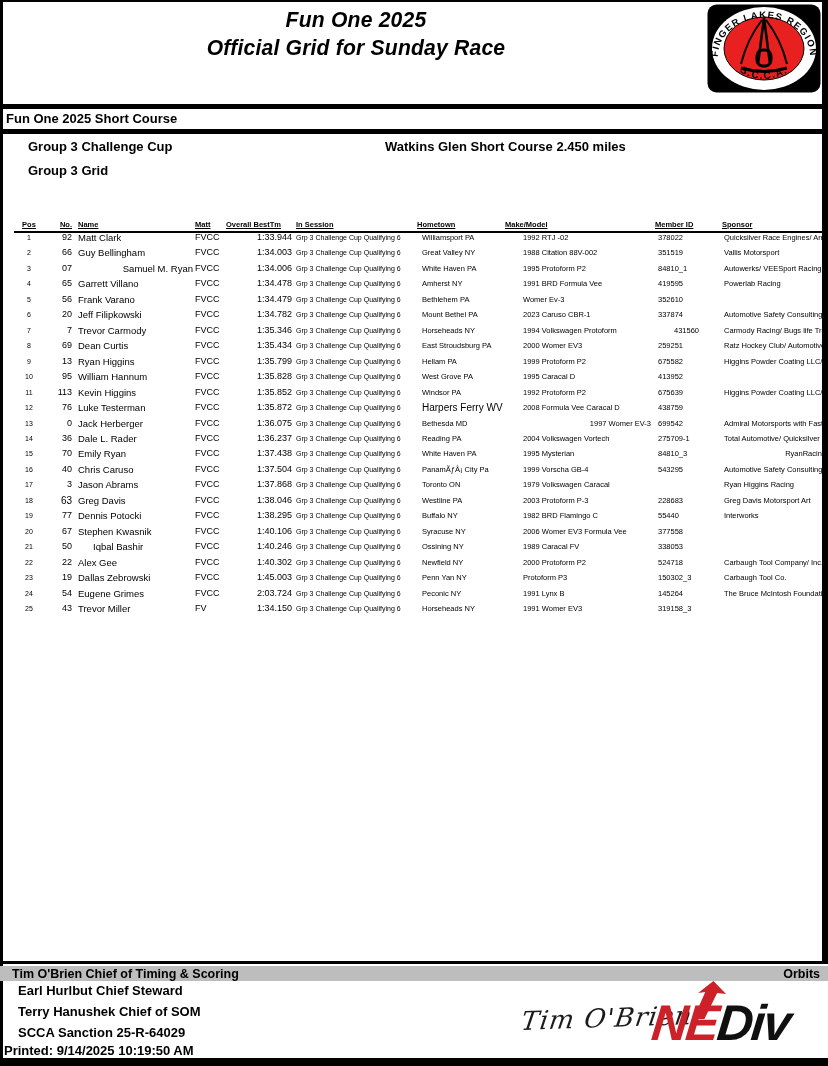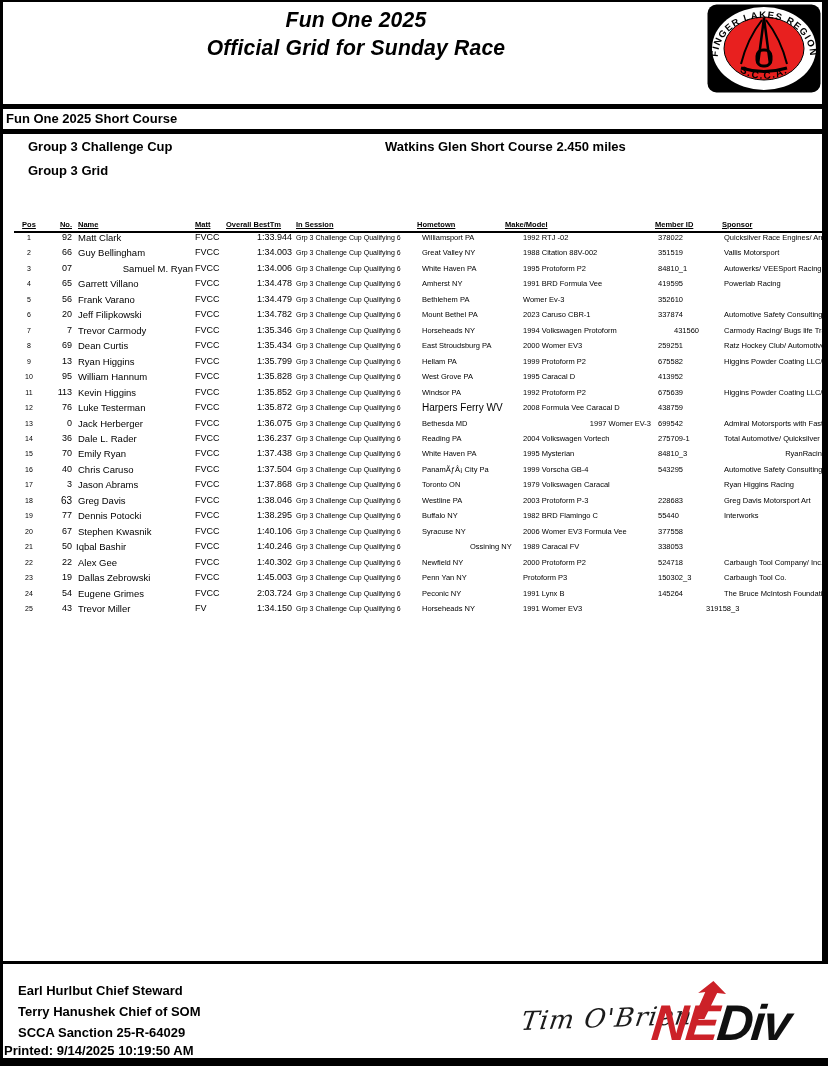--- a/index.html
+++ b/index.html
@@ -285,7 +285,7 @@
       <div class="cell" style="left: 724px; top: 305.74px; width: 102px; height: 15.46px; line-height: 15.46px; text-align: left; font-size: 7.5px;"></div>
       <div class="cell" style="left: 14px; top: 321.2px; width: 30px; height: 15.46px; line-height: 15.46px; text-align: center; font-size: 7px;">21</div>
       <div class="cell" style="left: 44px; top: 321.2px; width: 28px; height: 15.46px; line-height: 15.46px; text-align: right; font-size: 9px;">50</div>
-      <div class="cell" style="left: 76px; top: 321.2px; width: 115px; height: 15.46px; line-height: 15.46px; text-align: left; font-size: 9.5px;">Iqbal Bashir</div>
+      <div class="cell" style="left: 93px; top: 321.2px; width: 115px; height: 15.46px; line-height: 15.46px; text-align: left; font-size: 9.5px;">Iqbal Bashir</div>
       <div class="cell" style="left: 195px; top: 321.2px; width: 33px; height: 15.46px; line-height: 15.46px; text-align: left; font-size: 9px;">FVCC</div>
       <div class="cell" style="left: 224px; top: 321.2px; width: 68px; height: 15.46px; line-height: 15.46px; text-align: right; font-size: 9px;">1:40.246</div>
       <div class="cell" style="left: 296px; top: 321.2px; width: 120px; height: 15.46px; line-height: 15.46px; text-align: left; font-size: 7px;">Grp 3 Challenge Cup Qualifying 6</div>

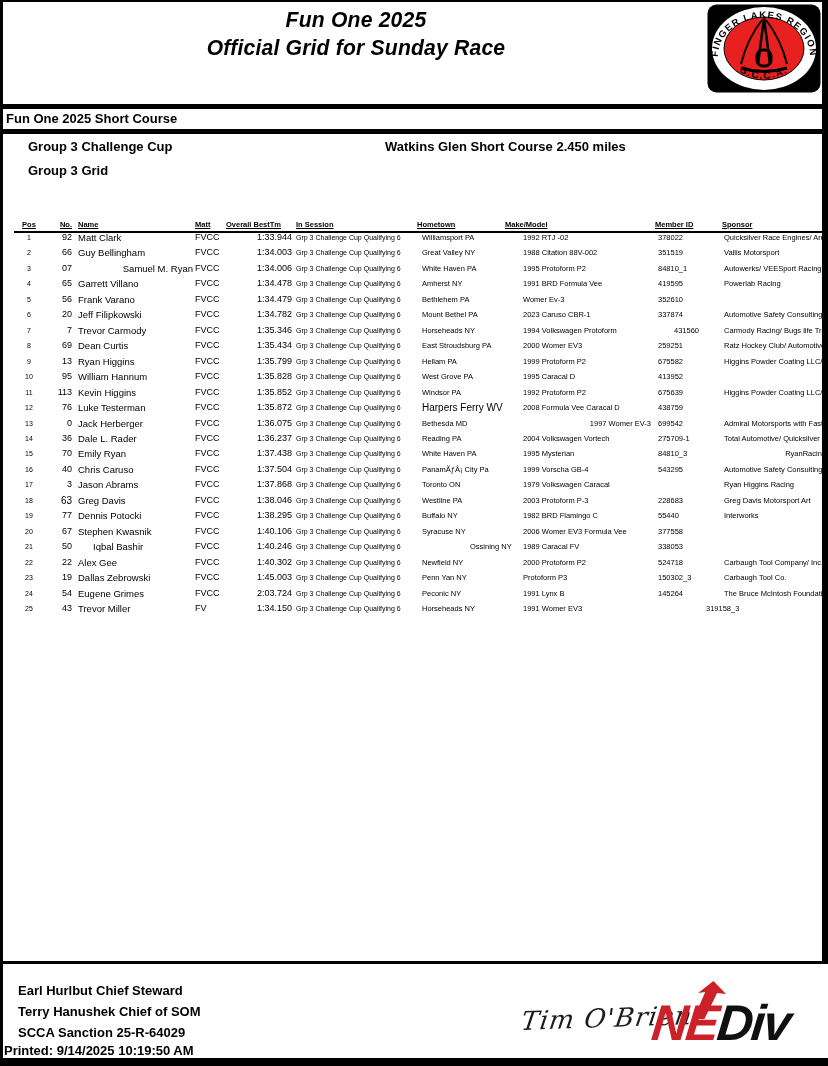--- a/index.html
+++ b/index.html
@@ -289,7 +289,7 @@
       <div class="cell" style="left: 195px; top: 321.2px; width: 33px; height: 15.46px; line-height: 15.46px; text-align: left; font-size: 9px;">FVCC</div>
       <div class="cell" style="left: 224px; top: 321.2px; width: 68px; height: 15.46px; line-height: 15.46px; text-align: right; font-size: 9px;">1:40.246</div>
       <div class="cell" style="left: 296px; top: 321.2px; width: 120px; height: 15.46px; line-height: 15.46px; text-align: left; font-size: 7px;">Grp 3 Challenge Cup Qualifying 6</div>
-      <div class="cell" style="left: 422px; top: 321.2px; width: 84px; height: 15.46px; line-height: 15.46px; text-align: left; font-size: 7.5px; margin-left: 48px;">Ossining NY</div>
+      <div class="cell" style="left: 422px; top: 321.2px; width: 84px; height: 15.46px; line-height: 15.46px; text-align: left; font-size: 7.5px;">Ossining NY</div>
       <div class="cell" style="left: 523px; top: 321.2px; width: 128px; height: 15.46px; line-height: 15.46px; text-align: left; font-size: 7.5px;">1989 Caracal FV</div>
       <div class="cell" style="left: 658px; top: 321.2px; width: 62px; height: 15.46px; line-height: 15.46px; text-align: left; font-size: 7.5px;">338053</div>
       <div class="cell" style="left: 724px; top: 321.2px; width: 102px; height: 15.46px; line-height: 15.46px; text-align: left; font-size: 7.5px;"></div>

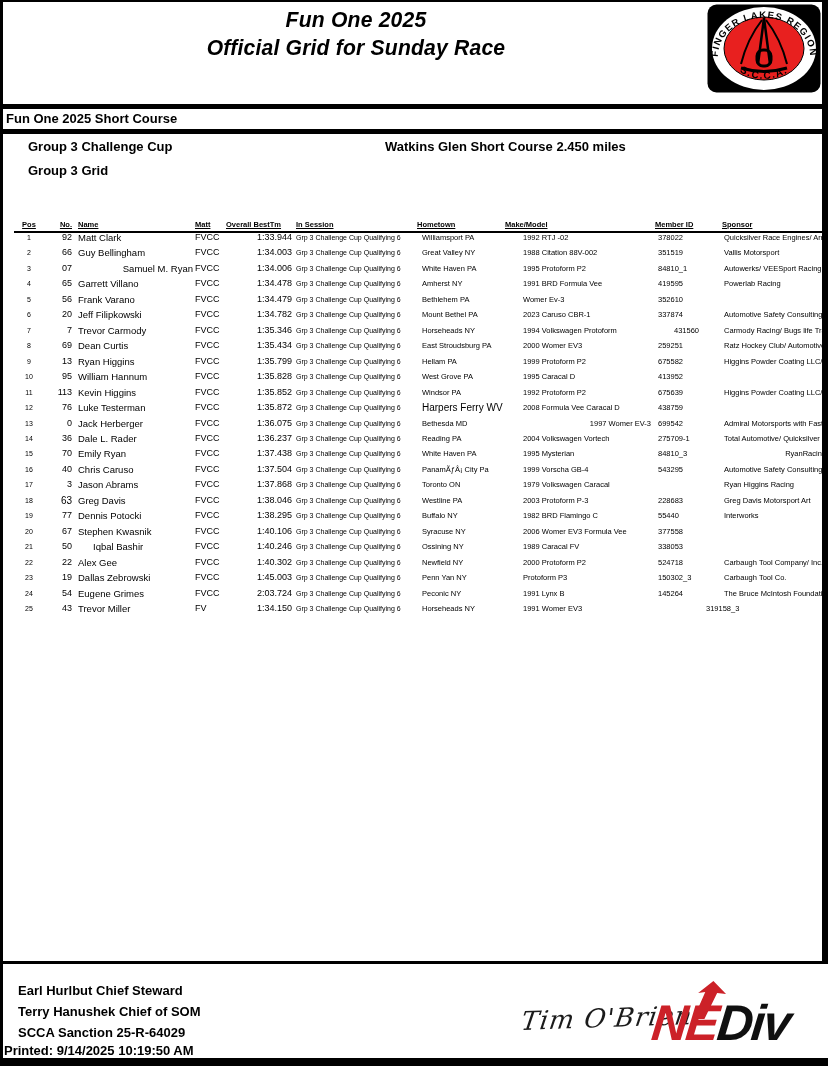--- a/index.html
+++ b/index.html
@@ -331,7 +331,7 @@
       <div class="cell" style="left: 296px; top: 383.04px; width: 120px; height: 15.46px; line-height: 15.46px; text-align: left; font-size: 7px;">Grp 3 Challenge Cup Qualifying 6</div>
       <div class="cell" style="left: 422px; top: 383.04px; width: 84px; height: 15.46px; line-height: 15.46px; text-align: left; font-size: 7.5px;">Horseheads NY</div>
       <div class="cell" style="left: 523px; top: 383.04px; width: 128px; height: 15.46px; line-height: 15.46px; text-align: left; font-size: 7.5px;">1991 Womer EV3</div>
-      <div class="cell" style="left: 658px; top: 383.04px; width: 62px; height: 15.46px; line-height: 15.46px; text-align: left; font-size: 7.5px; margin-left: 48px;">319158_3</div>
+      <div class="cell" style="left: 658px; top: 383.04px; width: 62px; height: 15.46px; line-height: 15.46px; text-align: left; font-size: 7.5px;">319158_3</div>
       <div class="cell" style="left: 724px; top: 383.04px; width: 102px; height: 15.46px; line-height: 15.46px; text-align: left; font-size: 7.5px;"></div>
     </div>
 

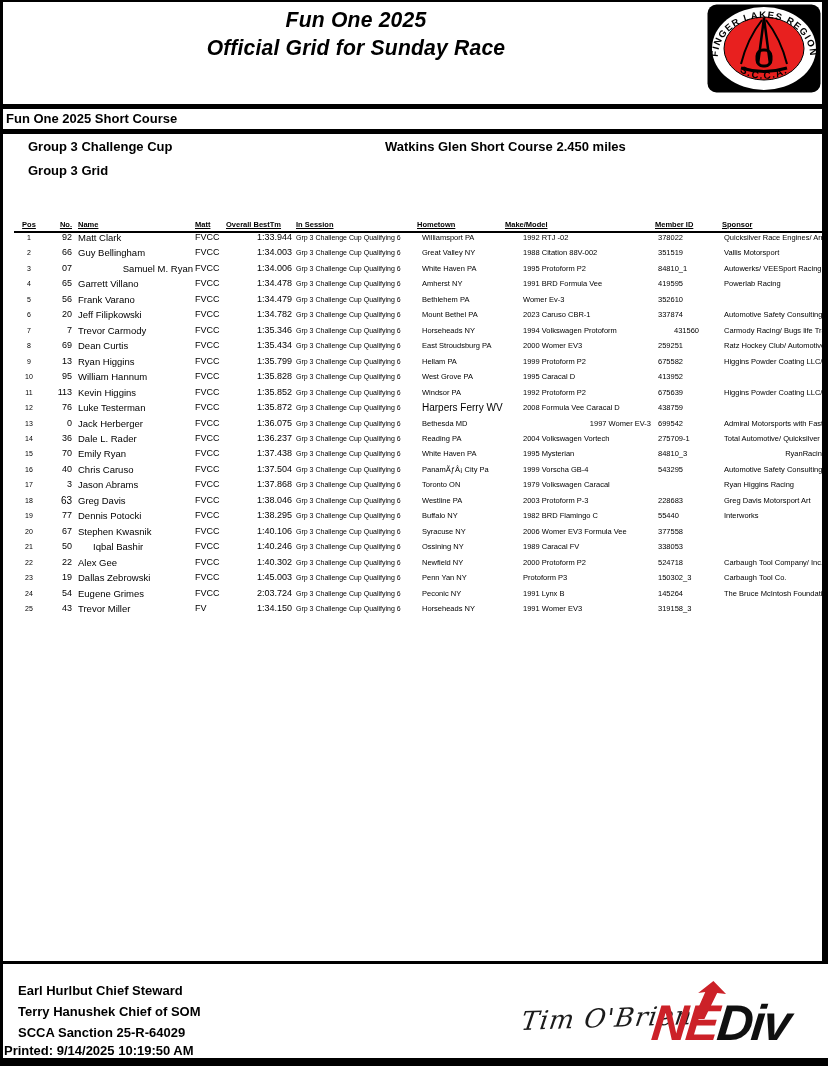--- a/index.html
+++ b/index.html
@@ -336,6 +336,10 @@
     </div>
 
   <div class="abs bar" style="left:0;top:961px;width:828px;height:3px;"></div>
+  <div class="abs graybar">
+    <span>Tim O'Brien Chief of Timing &amp; Scoring</span>
+    <span>Orbits</span>
+  </div>
   <div class="abs foot-line" style="left:18px;top:983px;">Earl Hurlbut Chief Steward</div>
   <div class="abs foot-line" style="left:18px;top:1004px;">Terry Hanushek Chief of SOM</div>
   <div class="abs foot-line" style="left:18px;top:1025px;">SCCA Sanction 25-R-64029</div>

